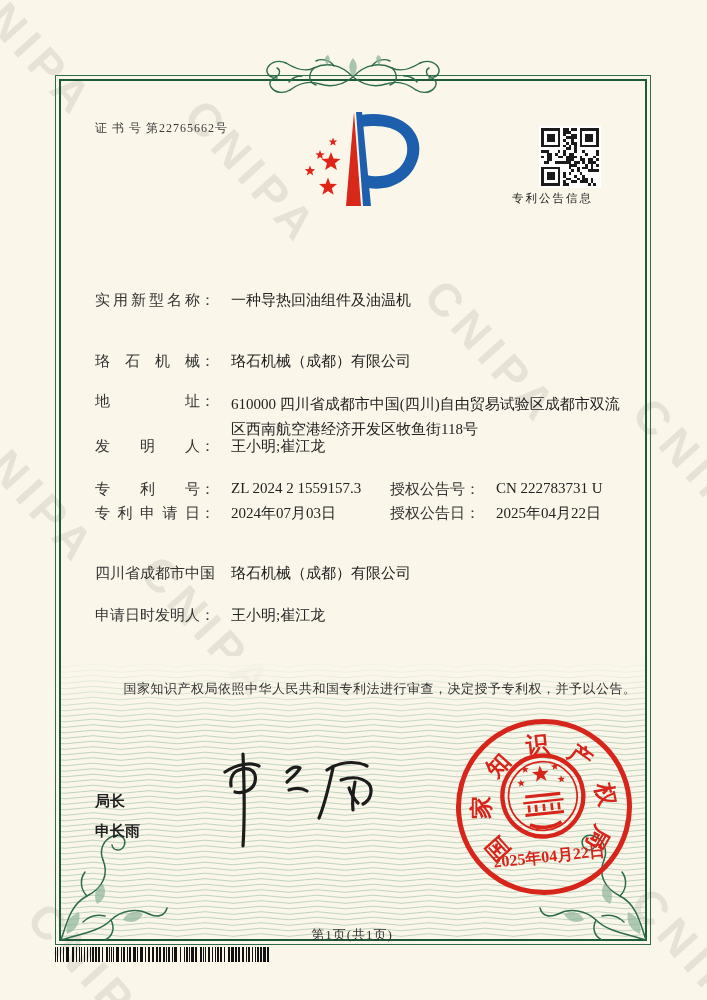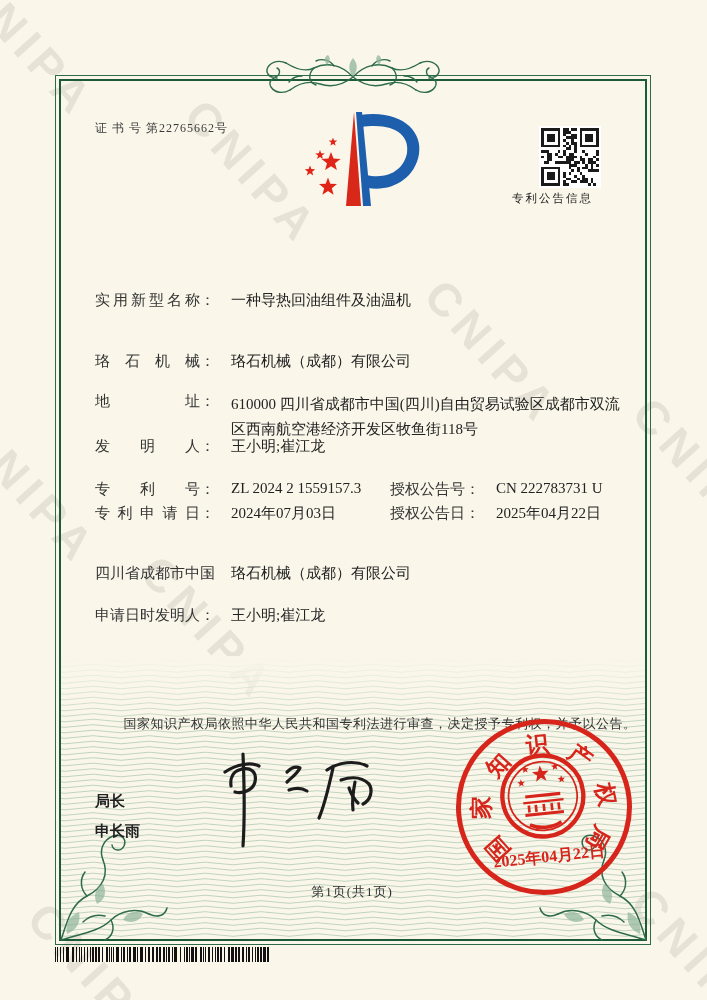--- a/index.html
+++ b/index.html
@@ -47,7 +47,7 @@
 
   
   .notice{position:absolute;left:62px;top:675px;width:636px;text-align:center;
-      font-size:13px;line-height:28px;color:#333;letter-spacing:0.5px;margin-top:35px;}
+      font-size:13px;line-height:28px;color:#333;letter-spacing:0.5px;}
 
   
   .director{position:absolute;left:95px;top:786px;

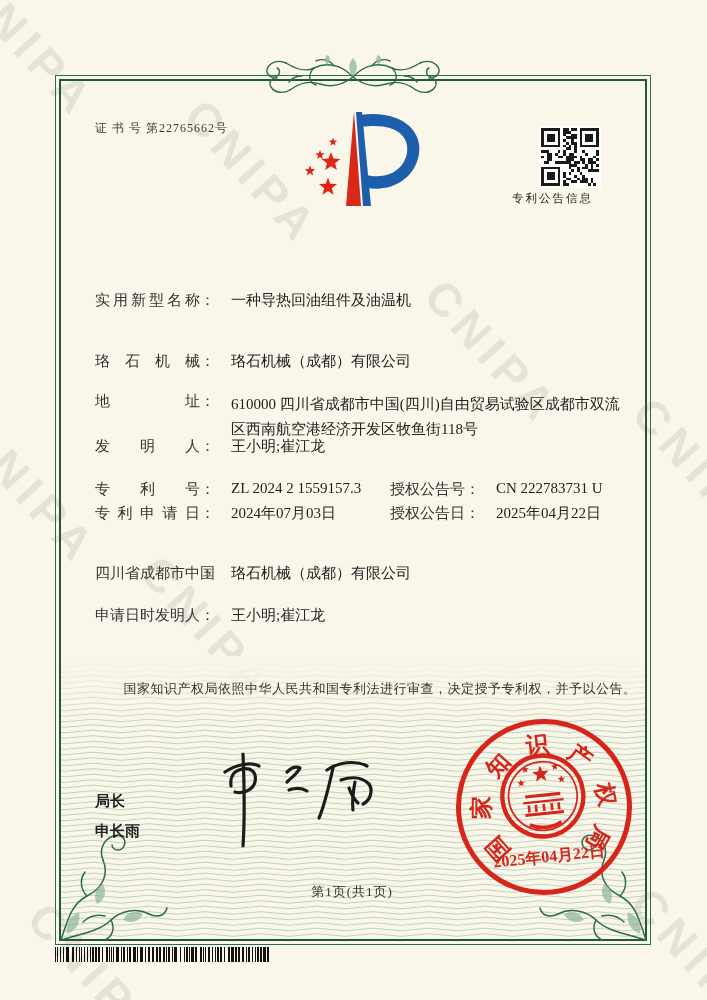--- a/index.html
+++ b/index.html
@@ -66,7 +66,7 @@
       font-size:16px;font-weight:bold;color:#d7251b;letter-spacing:0;}
 
   
-  .page-num{position:absolute;left:55px;top:883px;width:594px;text-align:center;
+  .page-num{position:absolute;left:55px;top:926px;width:594px;text-align:center;
       font-size:13px;color:#333;letter-spacing:1px;font-family:Liberation Serif, serif;}
   .barcode{position:absolute;left:55px;top:947px;width:216px;height:15px;}
 </style>

